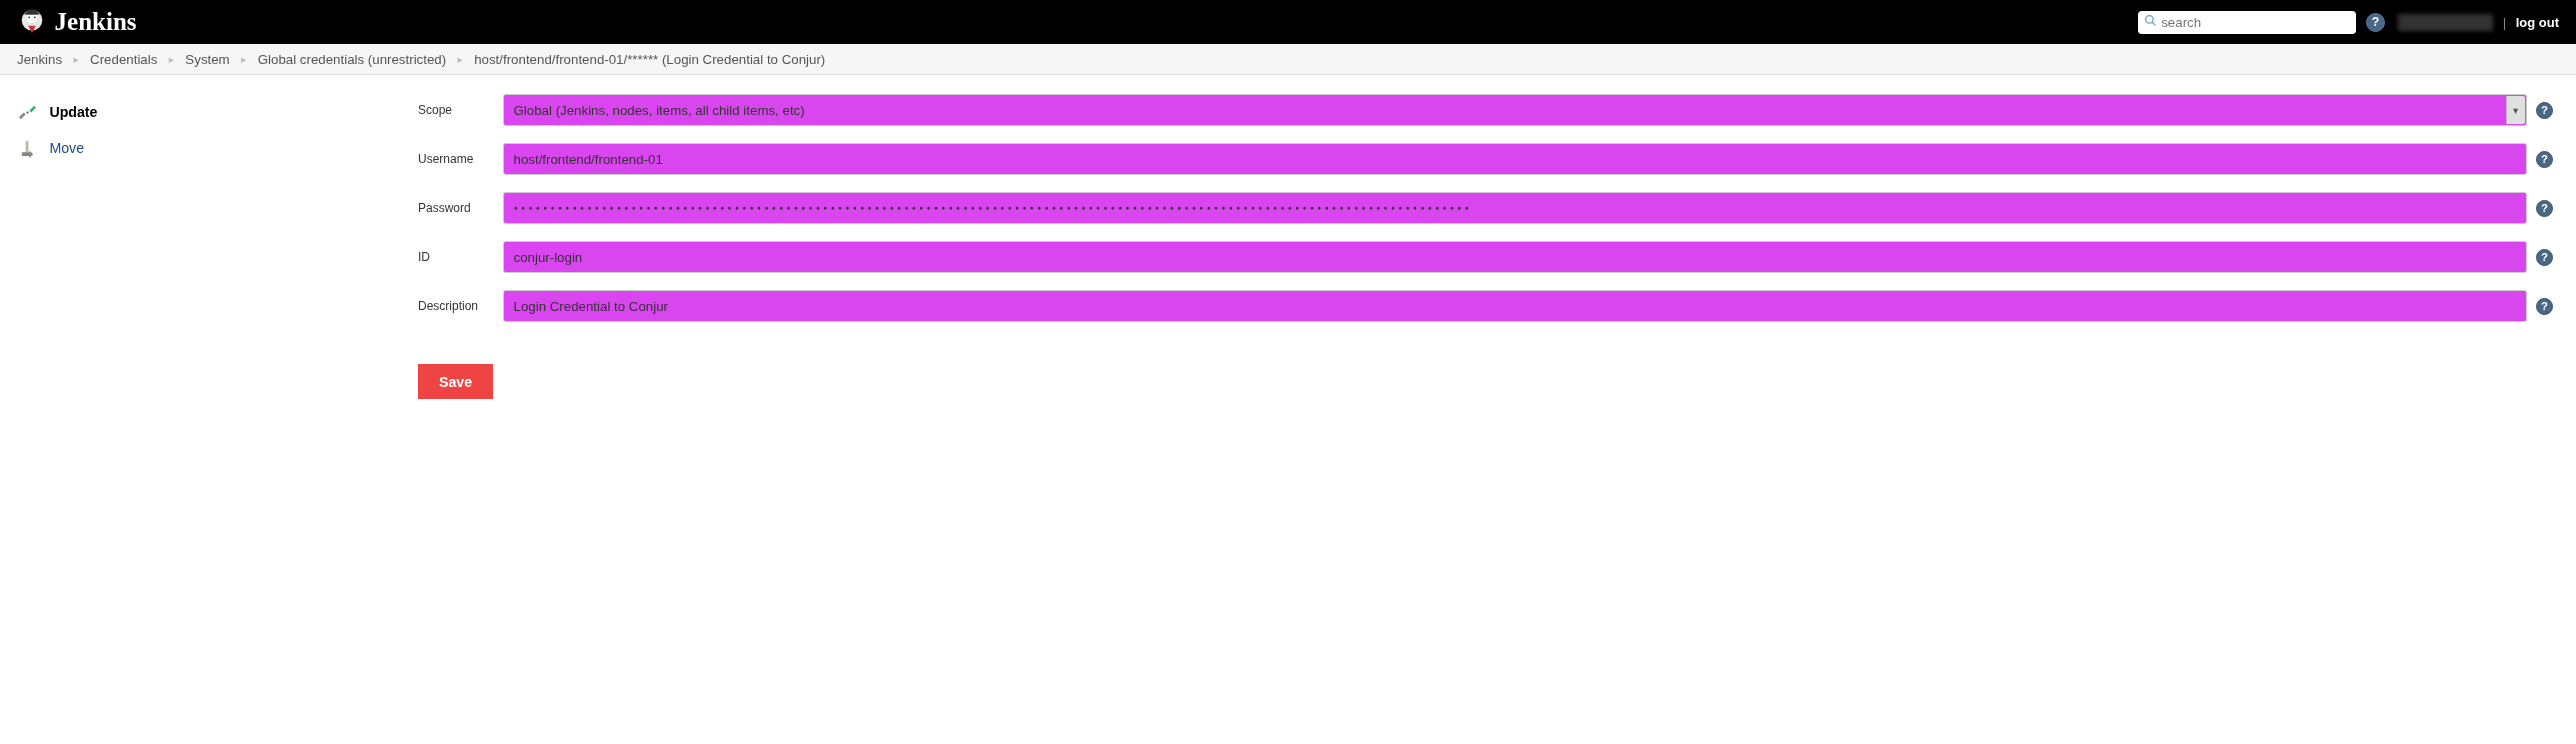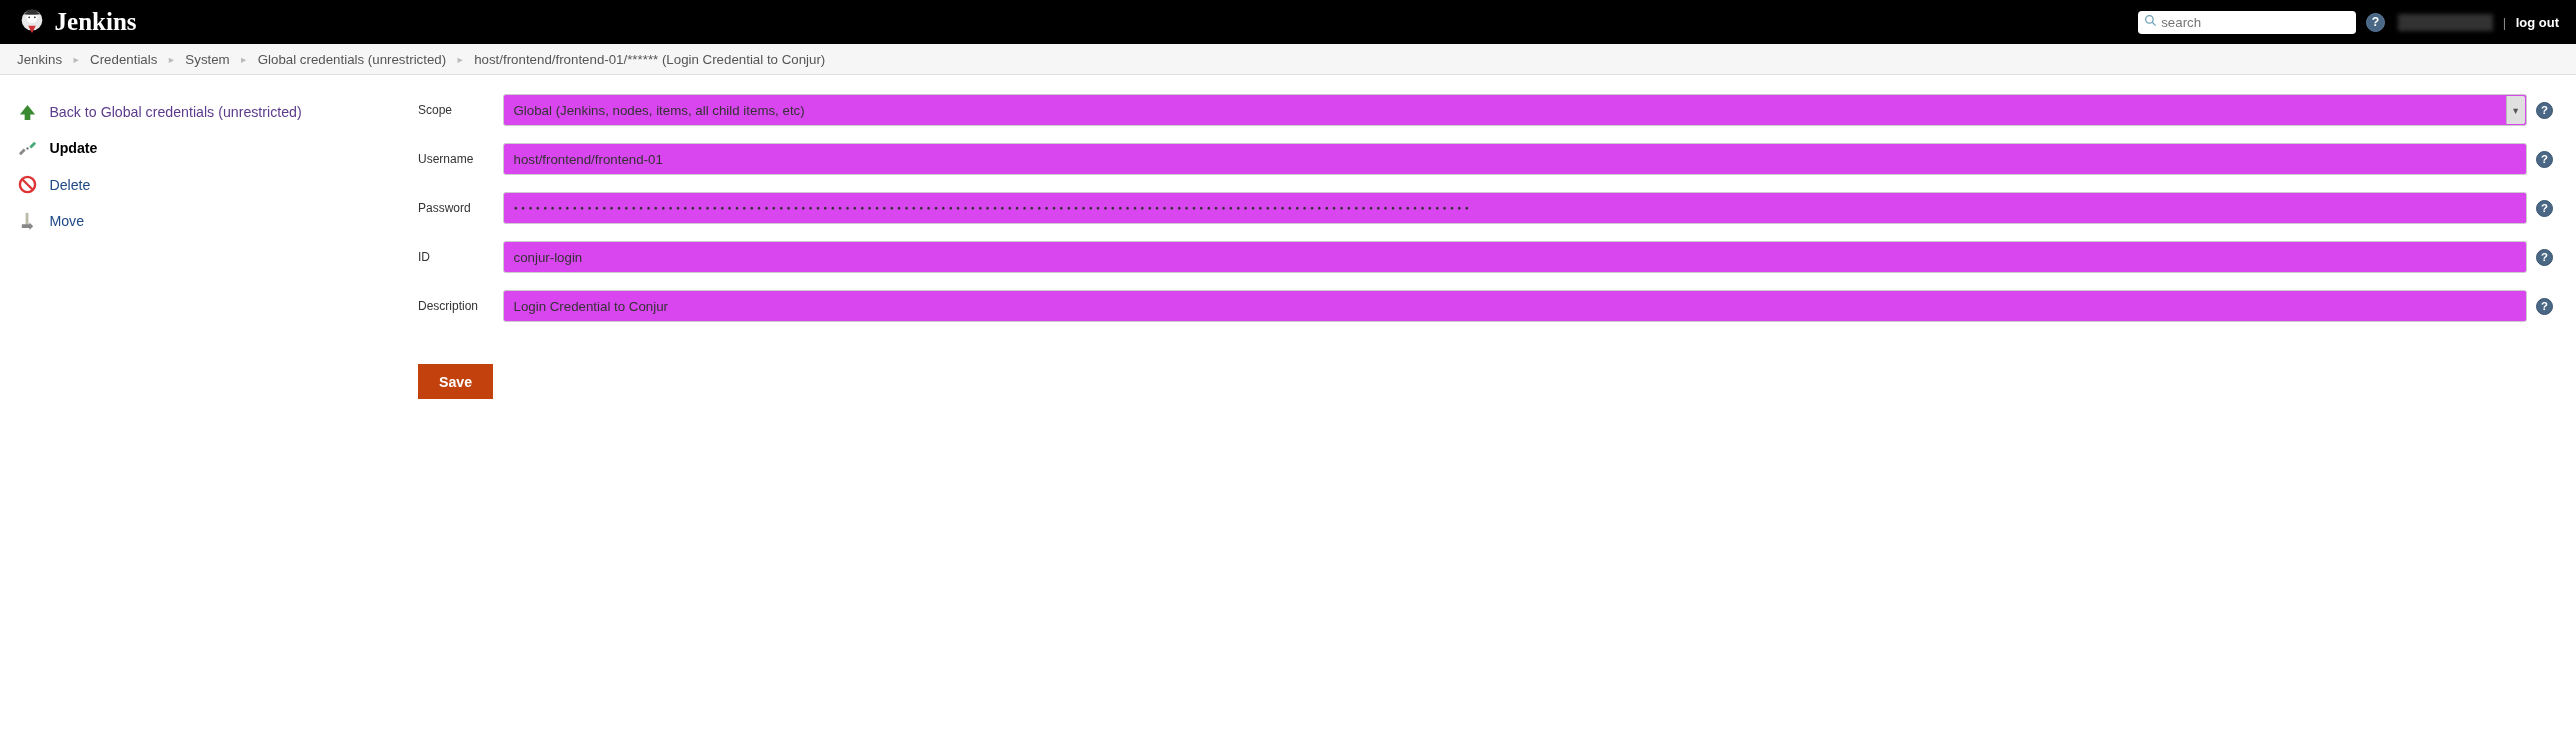--- a/index.html
+++ b/index.html
@@ -137,14 +137,6 @@
     <div class="sidebar-item">
       <span class="icon">
         <svg viewBox="0 0 20 20" width="19" height="19">
-            <path d="M10 2 L18 12 L13 12 L13 18 L7 18 L7 12 L2 12 Z" fill="#3a8a2f"></path>
-          </svg>
-      </span>
-      <span class="side-link-purple">Back to Global credentials (unrestricted)</span>
-    </div>
-    <div class="sidebar-item">
-      <span class="icon">
-        <svg viewBox="0 0 20 20" width="19" height="19">
           <path d="M3 17 L8 12 L6 10 L1 15 Z" fill="#888"></path>
           <path d="M17 3 L12 8 L14 10 L19 5 Z" fill="#4a7"></path>
           <rect x="9" y="9" width="2" height="2" fill="#555"></rect>

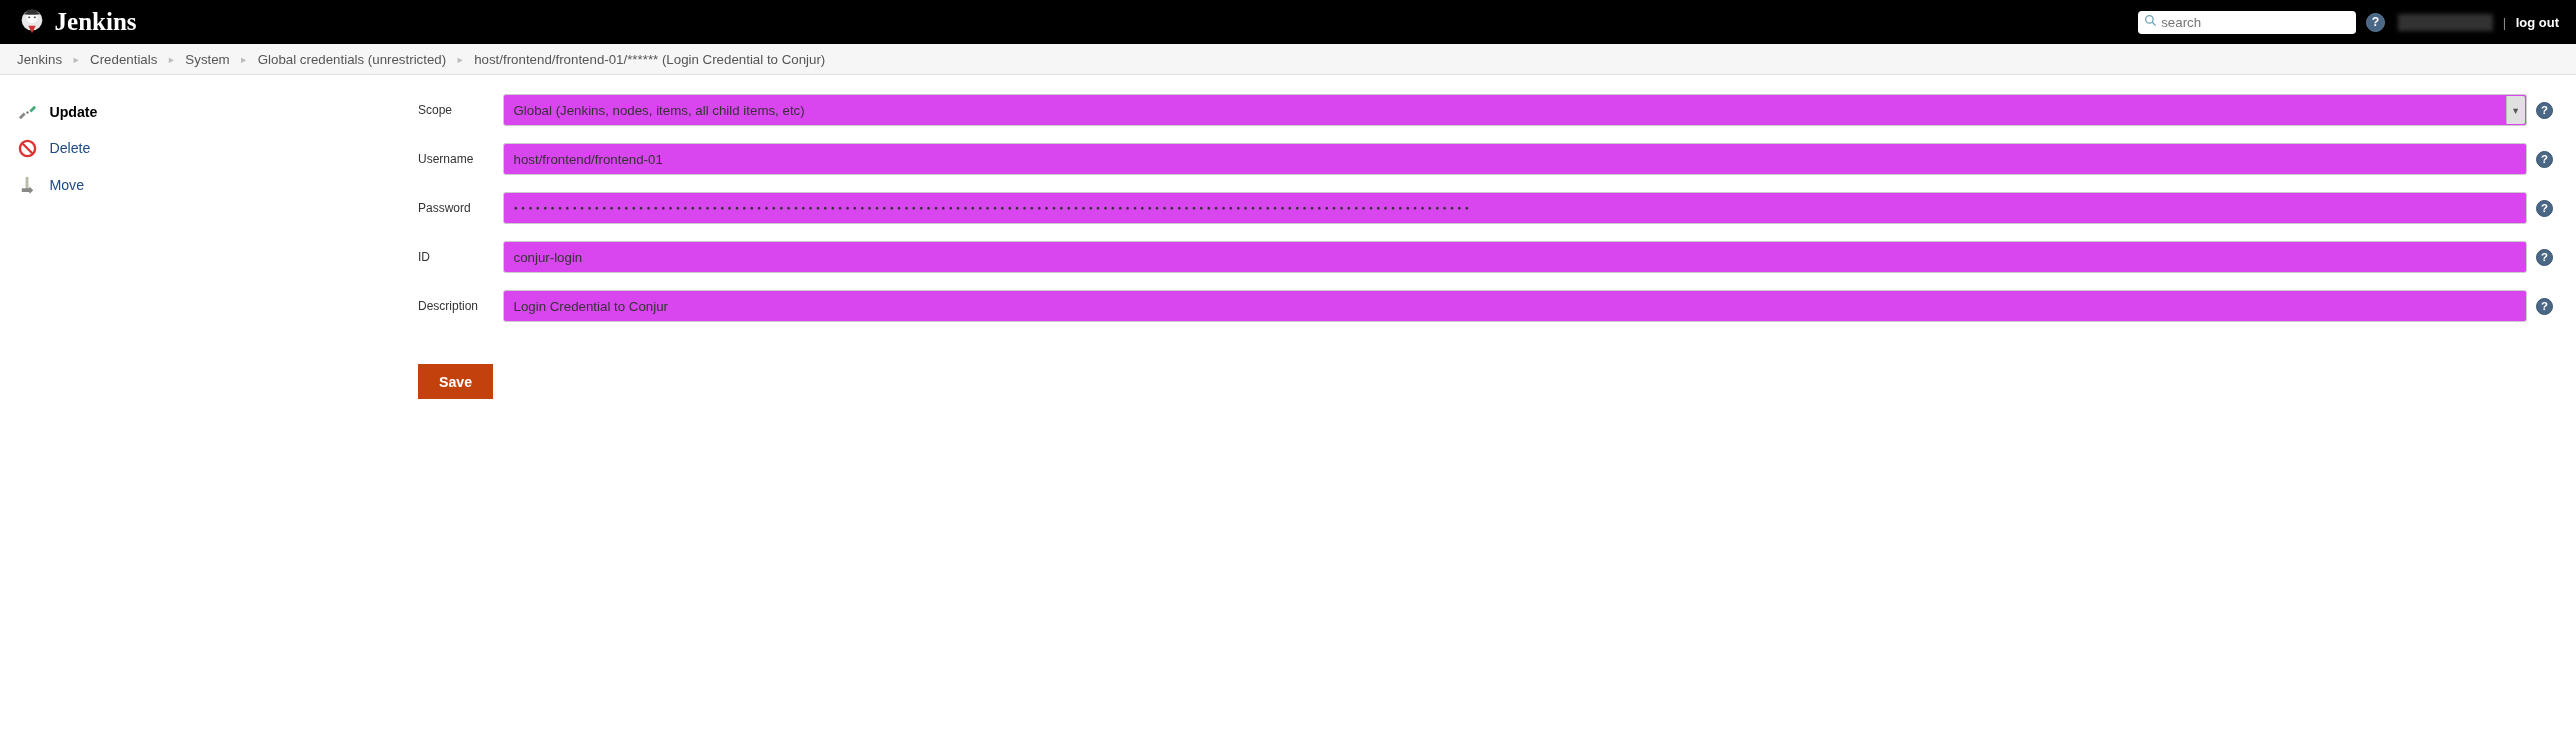--- a/index.html
+++ b/index.html
@@ -147,15 +147,6 @@
     <div class="sidebar-item">
       <span class="icon">
         <svg viewBox="0 0 20 20" width="19" height="19">
-            <circle cx="10" cy="10" r="8" fill="none" stroke="#d33" stroke-width="2.5"></circle>
-            <line x1="5" y1="5" x2="15" y2="15" stroke="#d33" stroke-width="2.5"></line>
-          </svg>
-      </span>
-      <span class="side-link-blue">Delete</span>
-    </div>
-    <div class="sidebar-item">
-      <span class="icon">
-        <svg viewBox="0 0 20 20" width="19" height="19">
           <rect x="8" y="2" width="3" height="14" fill="#bba"></rect>
           <path d="M4 14 L12 14 L12 12 L16 16 L12 20 L12 18 L4 18 Z" fill="#888"></path>
         </svg>

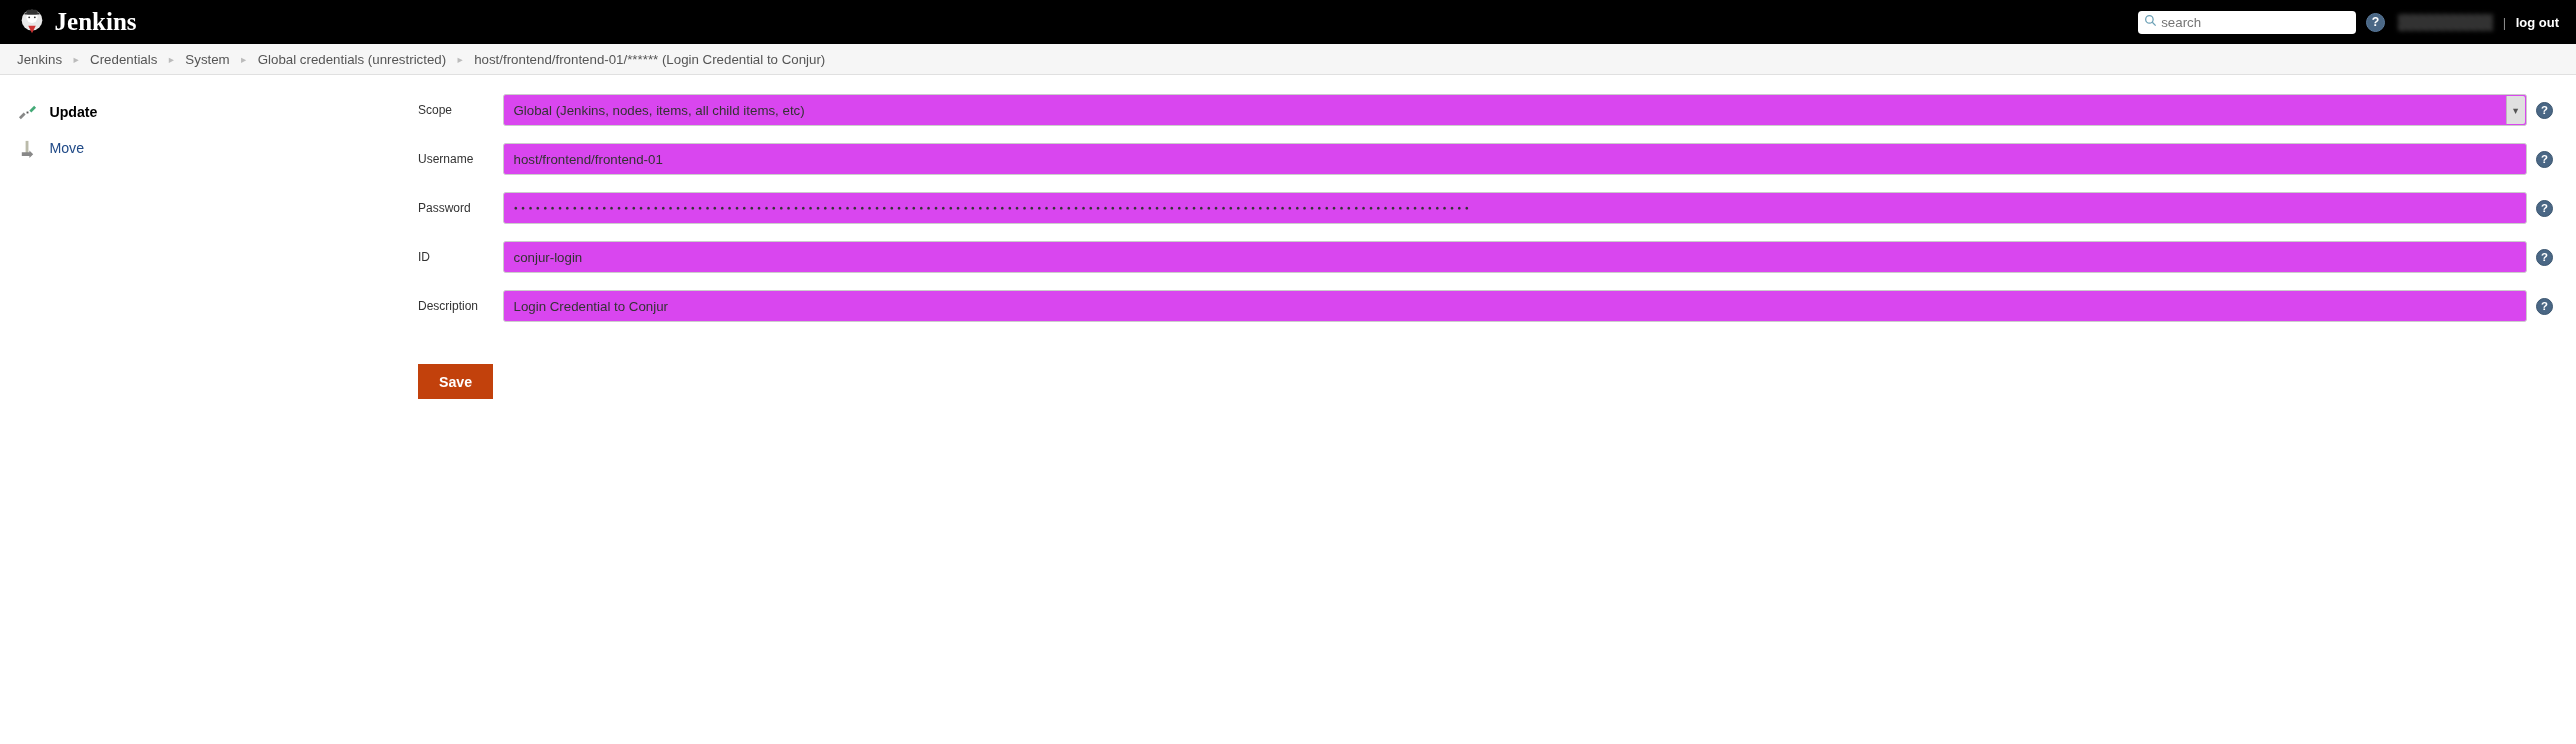--- a/index.html
+++ b/index.html
@@ -81,7 +81,7 @@
 .pass-input { letter-spacing:2.8px; font-family:monospace; font-size:7.6px; font-weight:bold; }
 
 .save-btn {
-  background:#c2410c; color:#fff; border:none; padding:9.5px 21px;
+  background:#ef4444; color:#fff; border:none; padding:9.5px 21px;
   font-size:14.2px; font-weight:bold; cursor:pointer; margin-top:25px;
 }
 </style>

